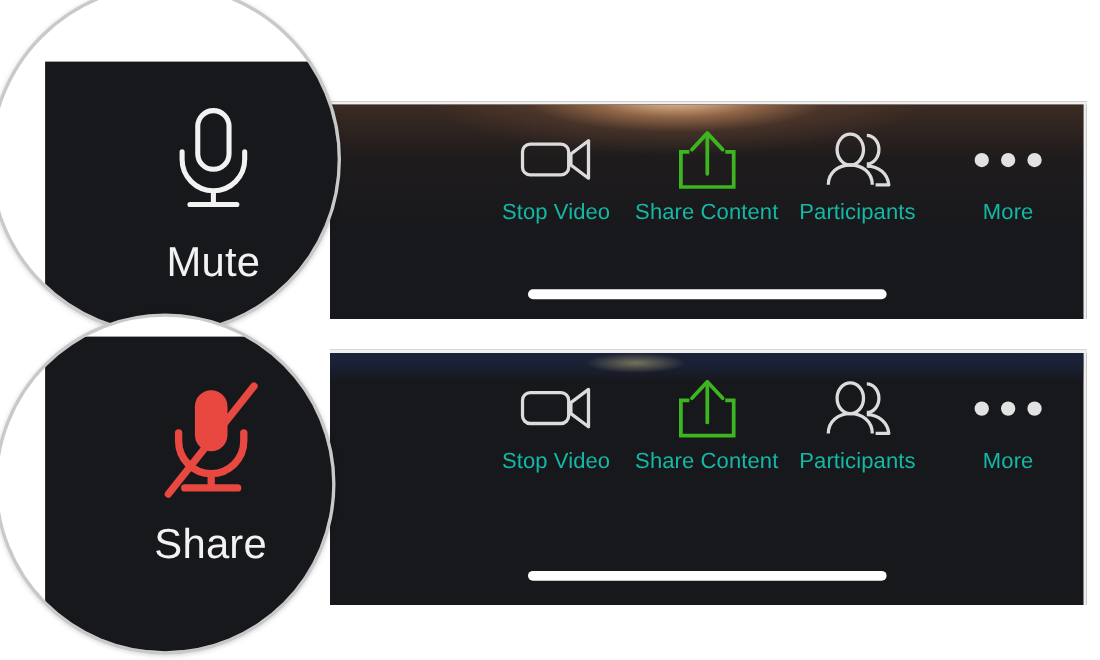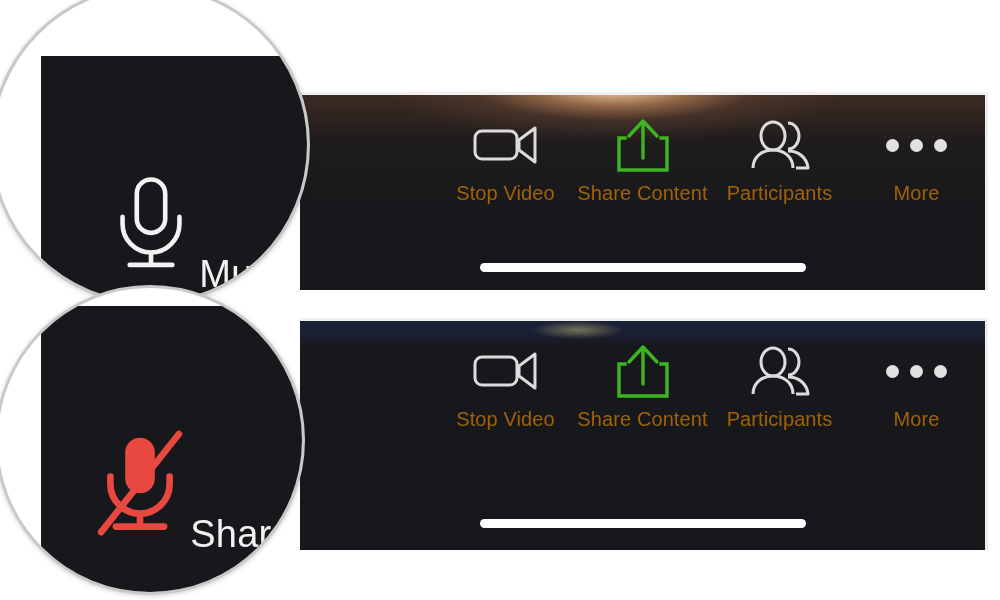--- a/index.html
+++ b/index.html
@@ -123,7 +123,7 @@
   .tb-label {
     margin-top: 9px;
     font-size: 20px;
-    color: #a16207;
+    color: #14b8a6;
     letter-spacing: 0.1px;
     white-space: nowrap;
     font-family: "Liberation Sans", sans-serif;

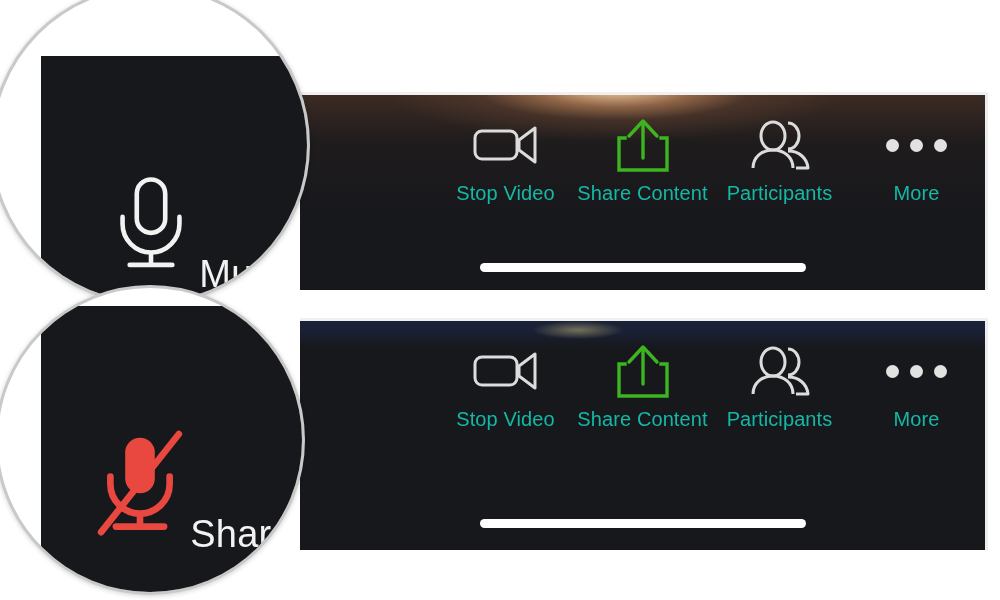--- a/index.html
+++ b/index.html
@@ -158,8 +158,8 @@
     position: absolute;
     background: #17181c;
     display: flex;
-    flex-direction: row;
-    align-items: flex-end;
+    flex-direction: column;
+    align-items: center;
     justify-content: center;
     overflow: hidden;
   }

